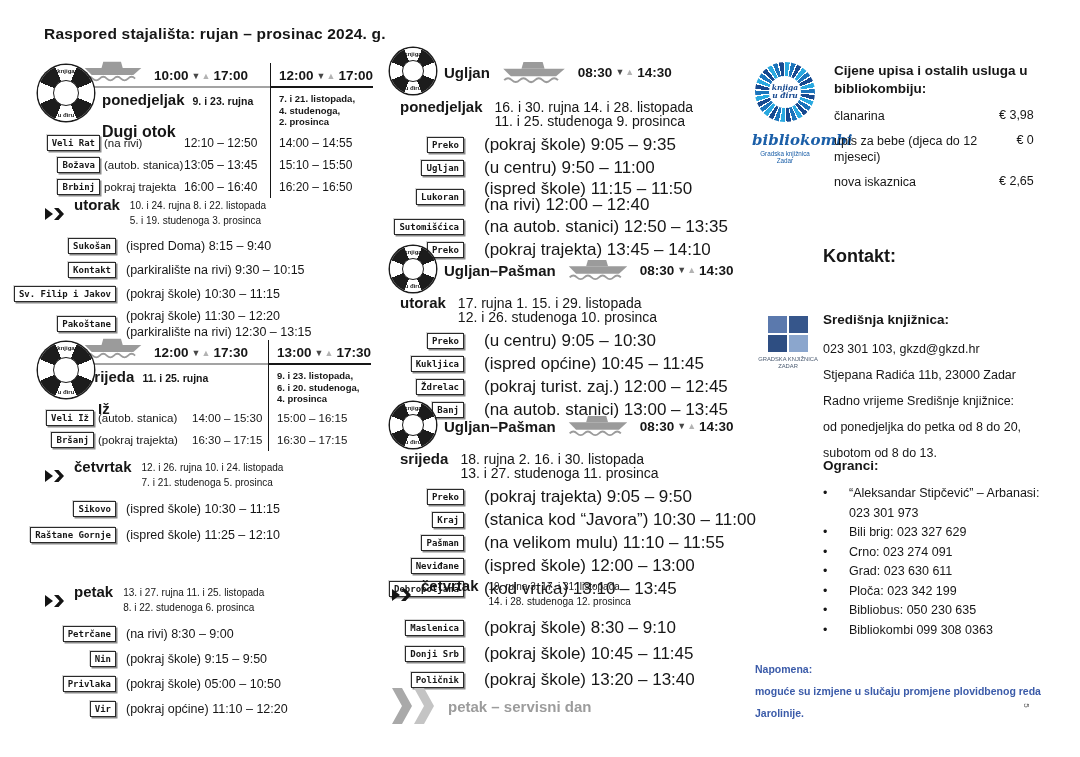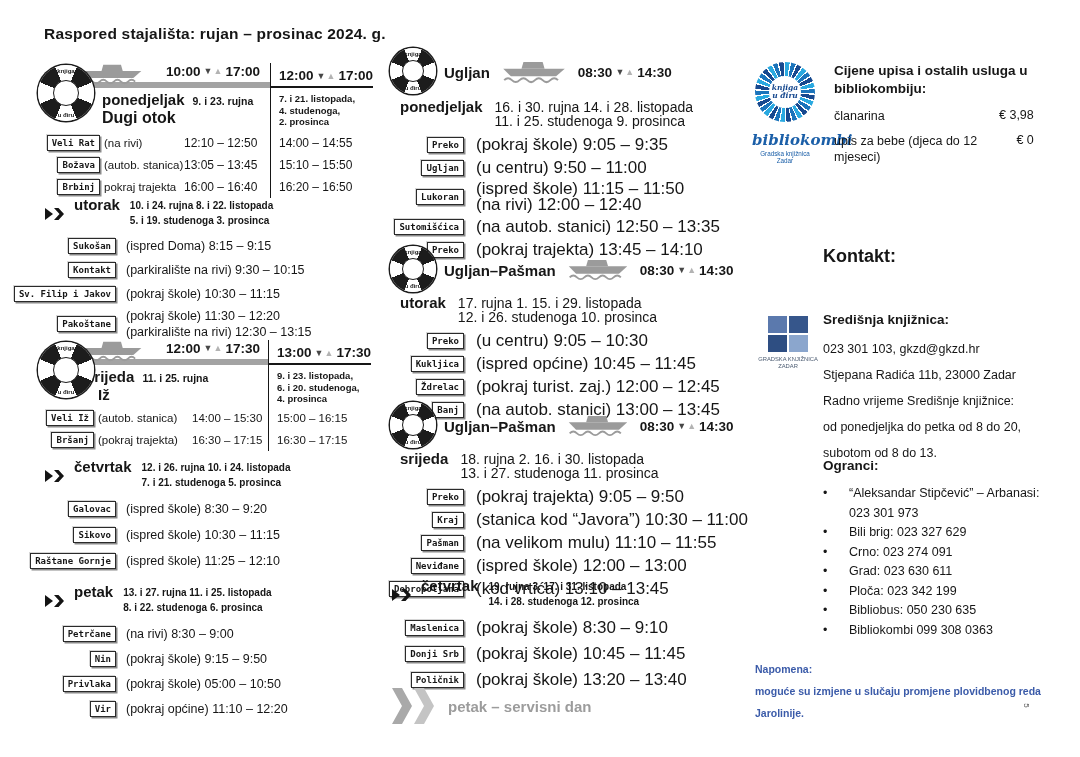--- a/index.html
+++ b/index.html
@@ -33,7 +33,7 @@
   .grid{display:grid}
   .mon-grid{grid-template-columns:64px 80px 86px 1fr;grid-template-rows:25px 44px 22px 22px 22px}
   .wed-grid{grid-template-columns:58px 94px 76px 1fr;grid-template-rows:25px 42px 22px 22px}
-  .hdr-main{grid-column:1/4;display:flex;gap:22px;padding-left:42px;border-bottom:6px solid #a3a3a3;padding-bottom:3px}
+  .hdr-main{grid-column:1/4;display:flex;align-items:flex-end;gap:10px;padding-left:42px;border-bottom:2px solid #a3a3a3;padding-bottom:3px}
   .hdr-t2{grid-column:4/5;border-bottom:2px solid #161616;display:flex;align-items:flex-end;padding-bottom:3px}
   .vline{border-left:1.5px solid #161616;padding-left:8px;box-sizing:border-box}
   .day-cell{grid-column:1/4;padding-left:62px;padding-top:3px}

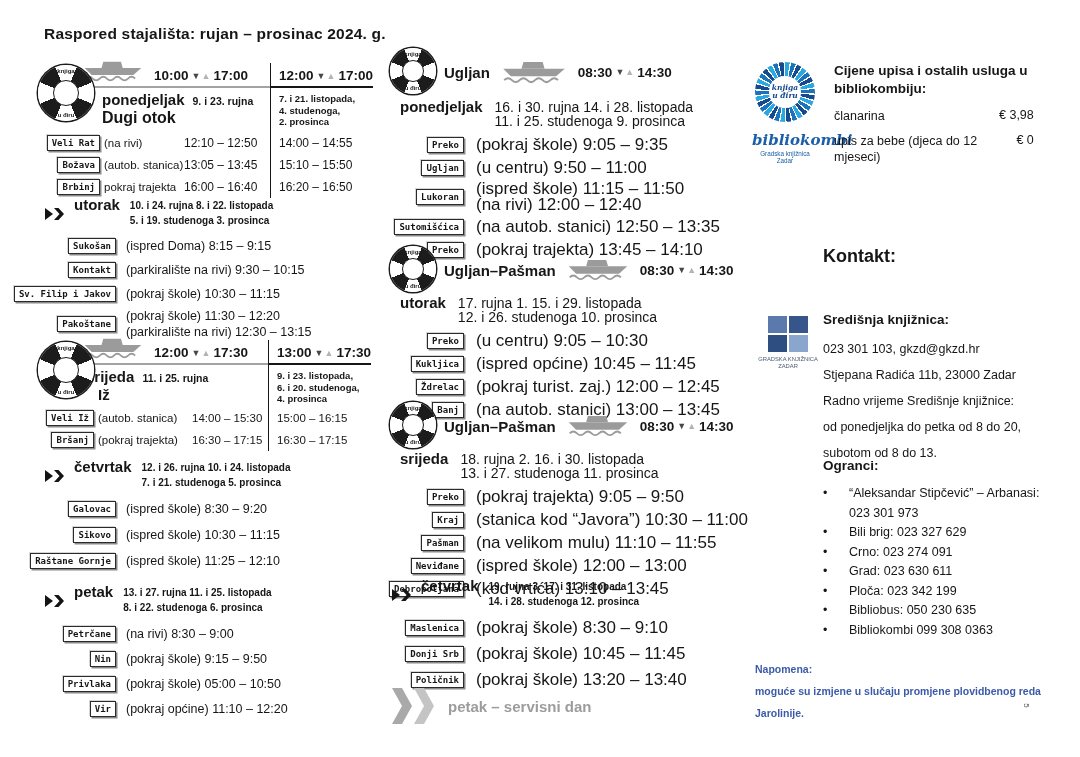--- a/index.html
+++ b/index.html
@@ -40,7 +40,7 @@
   .wed-grid .day-cell{padding-left:46px}
   .day{font-size:15px;font-weight:bold}
   .dates-inline{font-size:10.5px;font-weight:bold;margin-left:8px}
-  .region{font-size:16px;font-weight:bold;margin-top:0}
+  .region{font-size:16px;font-weight:bold;margin-top:14px}
   .wed-grid .region{font-size:15px;padding-left:12px}
   .d2{grid-column:4/5;font-size:9.5px;font-weight:bold;line-height:11.5px;padding-top:5px}
   .stopc{display:flex;justify-content:flex-end;align-items:center;padding-right:4px}

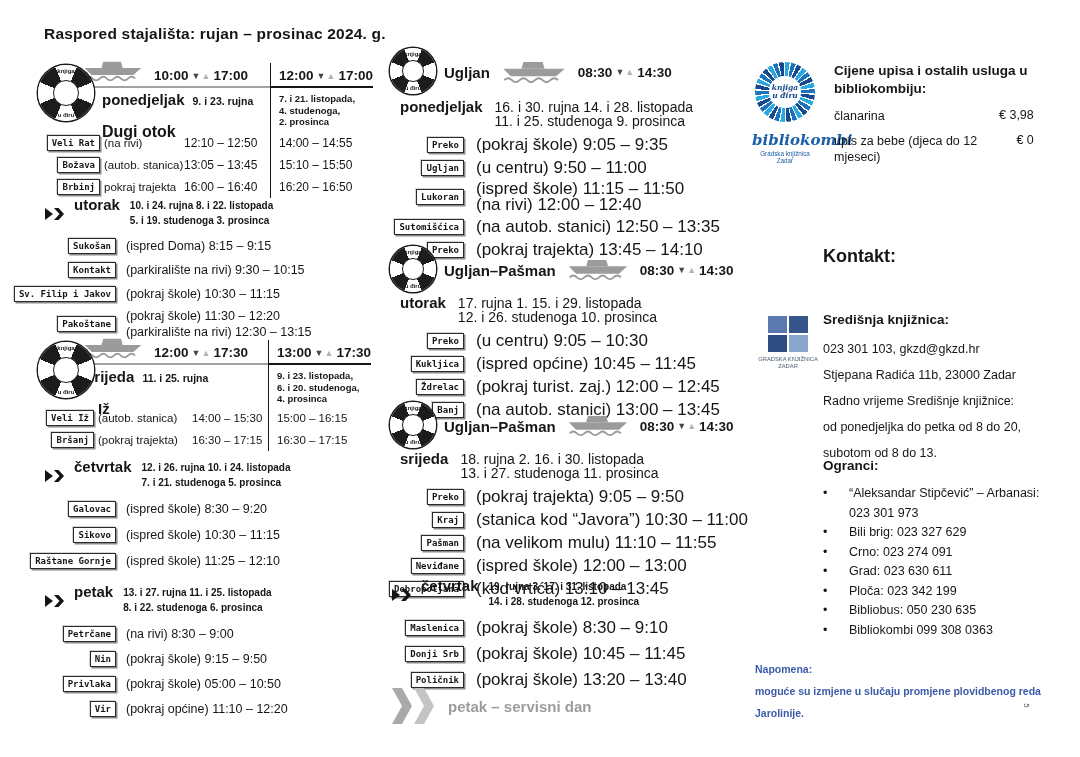--- a/index.html
+++ b/index.html
@@ -66,7 +66,7 @@
   .mtitle{font-size:15px;font-weight:bold;white-space:nowrap}
   .mday{display:flex;gap:12px;padding-left:14px;margin:0 0 5px}
   .mdates{font-size:14px;font-weight:normal;line-height:14px;padding-top:2px}
-  .mrow{display:flex;gap:8px;min-height:23px;align-items:center}
+  .mrow{display:flex;gap:16px;min-height:23px;align-items:center}
   .mrow .stopc{width:78px;flex:none}
   .mrow .desc{font-size:17px}
   .fnote{display:flex;align-items:center;gap:14px;color:#9c9c9c;padding-left:6px}

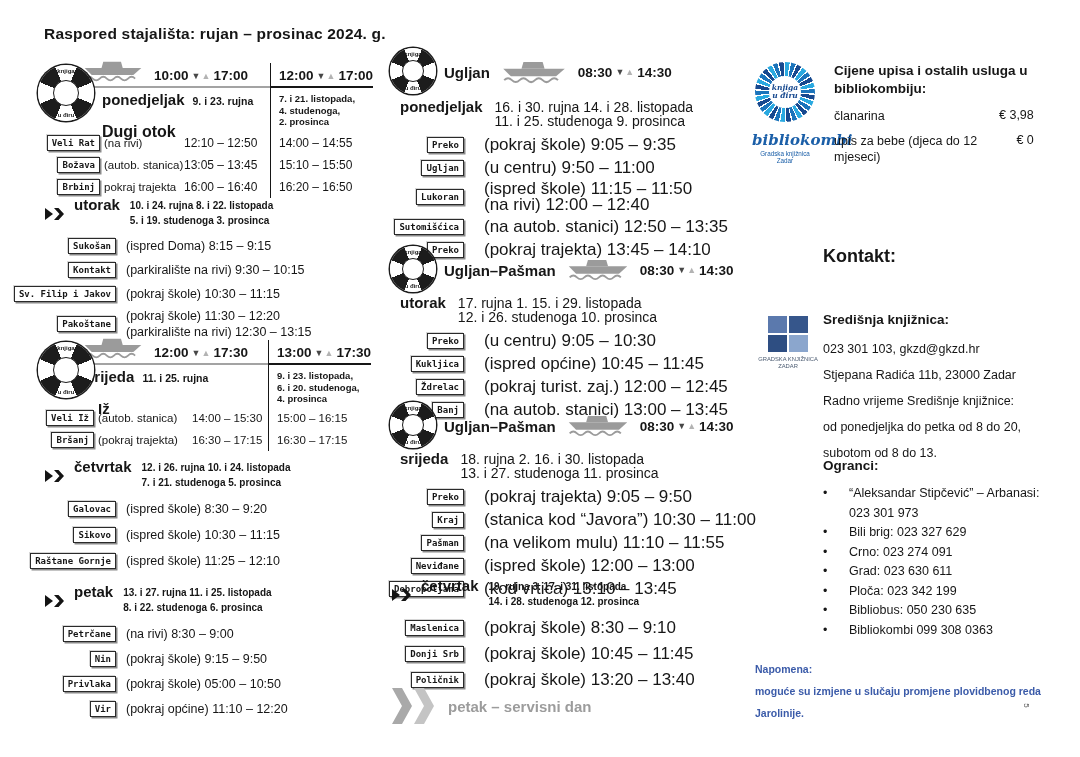--- a/index.html
+++ b/index.html
@@ -572,6 +572,10 @@
           <span class="plabel">upis za bebe (djeca do 12 mjeseci)</span>
           <span class="pval">€ 0</span>
         </div>
+      <div class="prow">
+          <span class="plabel">nova iskaznica</span>
+          <span class="pval">€ 2,65</span>
+        </div>
     </div>
   </div>
 

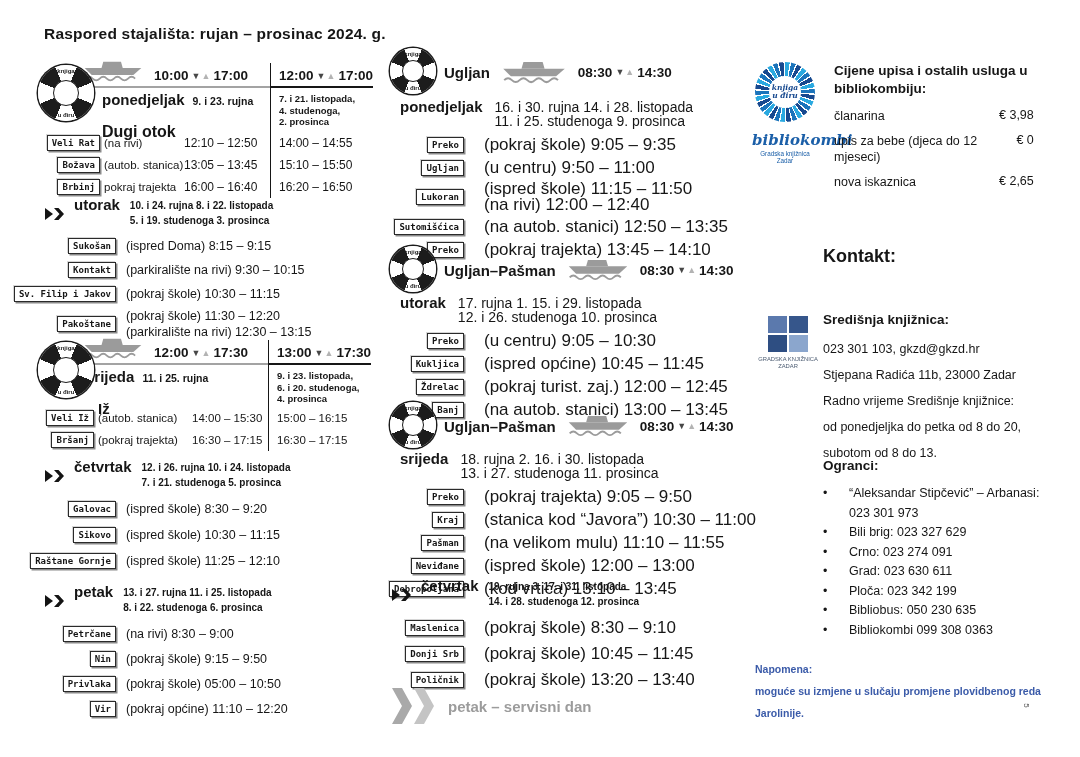--- a/index.html
+++ b/index.html
@@ -55,7 +55,7 @@
   .marker{display:flex;align-items:center;gap:1px;padding-top:4px}
   .mk-tri{width:8px;height:12px;background:#141414;clip-path:polygon(0 0,100% 50%,0 100%)}
   .mk-chev{width:10px;height:12px;background:#141414;clip-path:polygon(0 0,45% 0,100% 50%,45% 100%,0 100%,55% 50%)}
-  .dates2l{font-size:10px;font-weight:bold;line-height:15px;padding-top:2px}
+  .dates2l{font-size:10px;font-weight:normal;line-height:15px;padding-top:2px}
   .srow{display:flex;gap:6px;min-height:24px;align-items:center}
   .srow .stopc{width:76px;flex:none}
   .srow .desc{font-size:12.5px}

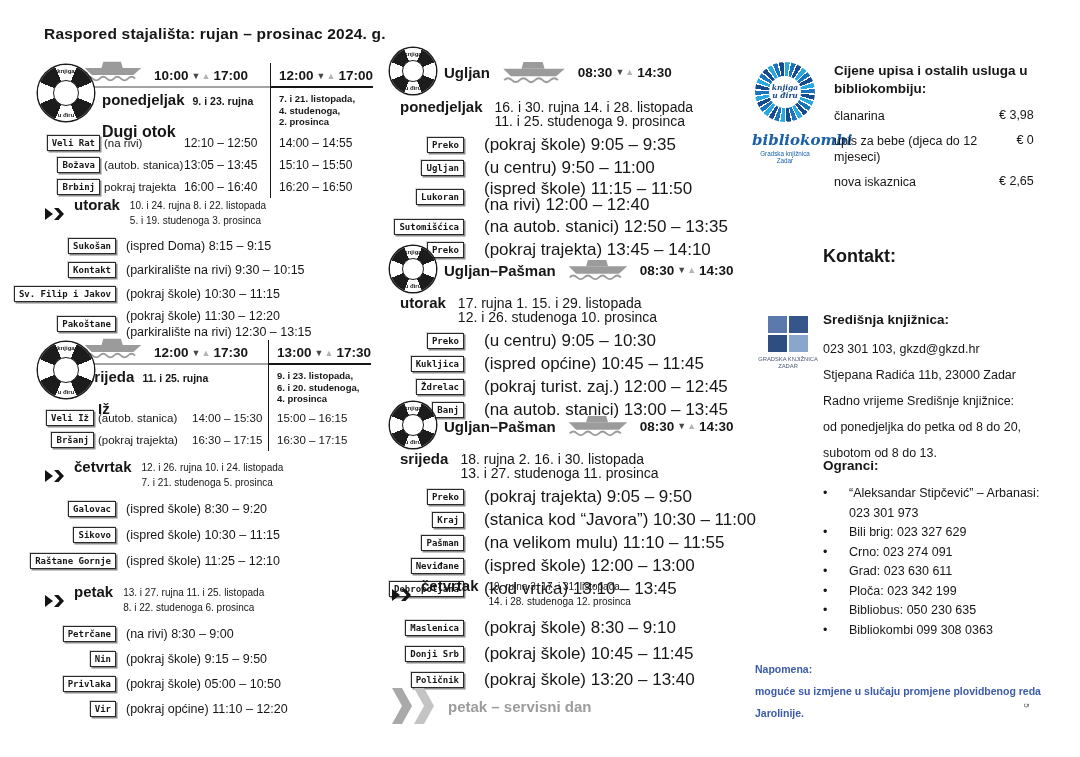--- a/index.html
+++ b/index.html
@@ -188,7 +188,7 @@
         <span class="stopc">
           <span class="stop">Sukošan</span>
         </span>
-        <span class="desc">(ispred Doma) 8:15 – 9:15</span>
+        <span class="desc">(ispred Doma) 8:15 – 9:40</span>
       </div>
     <div class="srow">
         <span class="stopc">

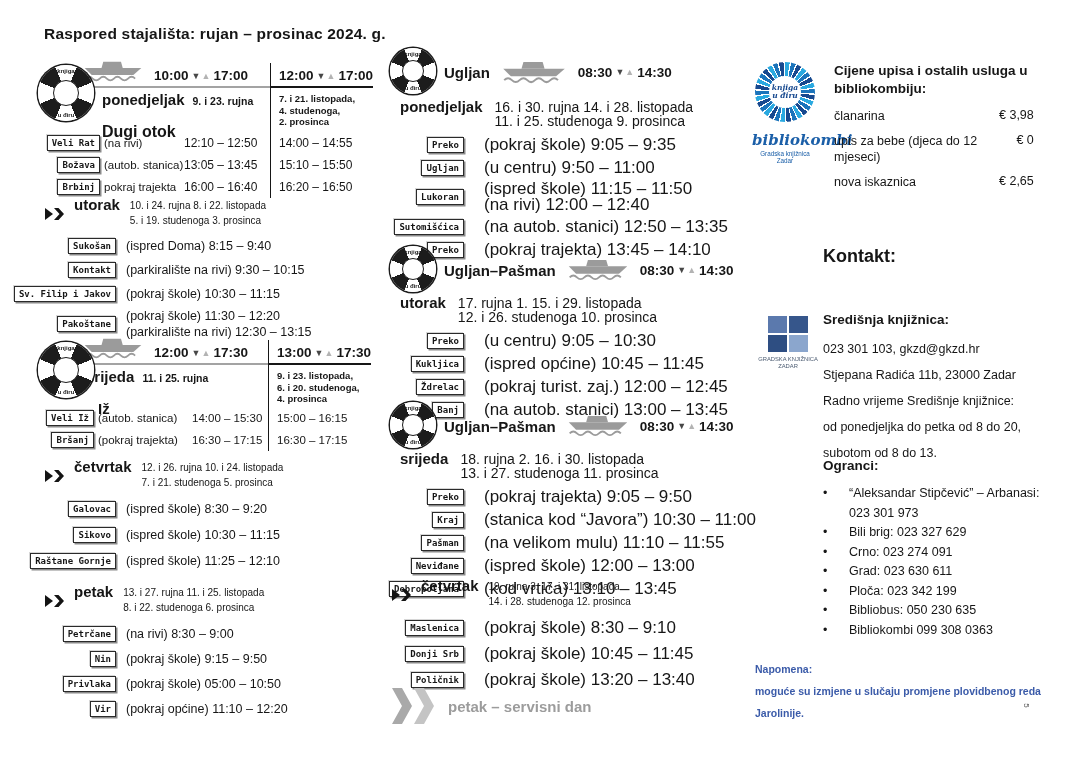--- a/index.html
+++ b/index.html
@@ -278,12 +278,6 @@
     </div>
     <div class="srow" style="min-height:26px">
         <span class="stopc">
-          <span class="stop">Galovac</span>
-        </span>
-        <span class="desc">(ispred škole) 8:30 – 9:20</span>
-      </div>
-    <div class="srow" style="min-height:26px">
-        <span class="stopc">
           <span class="stop">Sikovo</span>
         </span>
         <span class="desc">(ispred škole) 10:30 – 11:15</span>

